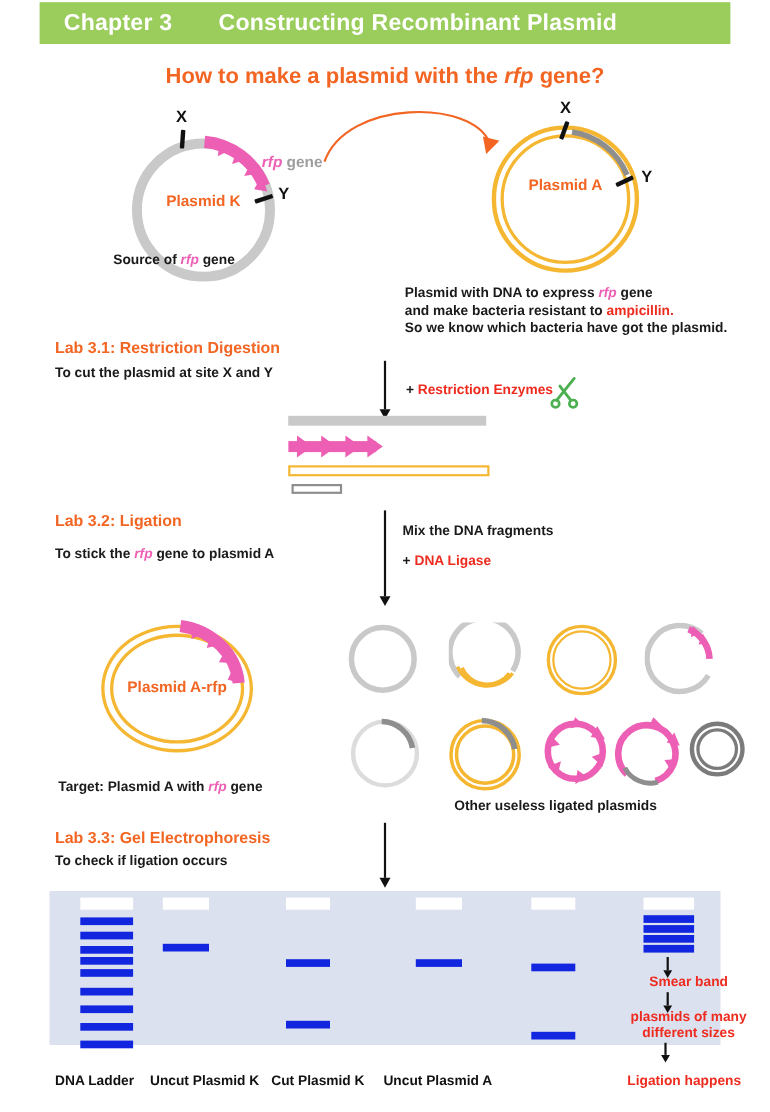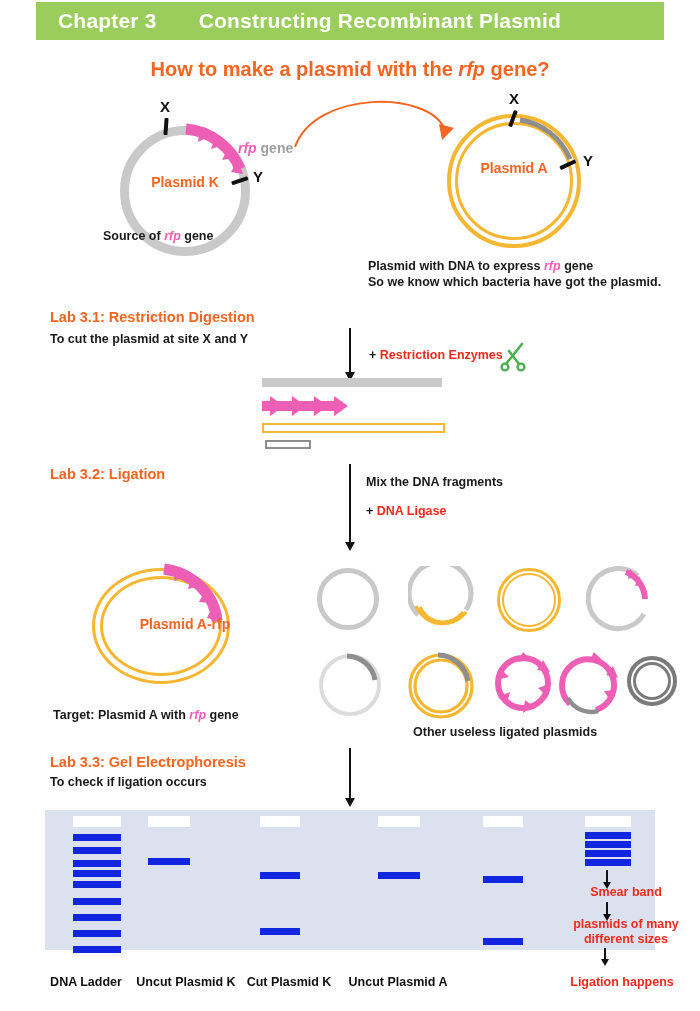--- a/index.html
+++ b/index.html
@@ -189,6 +189,7 @@
 
 <div class="abs body-text" style="left:368px; top:258px;">
   <div><span>Plasmid with DNA to express </span><span class="rfp">rfp</span><span> gene</span></div>
+  <div><span>and make bacteria resistant to </span><span class="red">ampicillin.</span></div>
   <div>So we know which bacteria have got the  plasmid.</div>
 </div>
 

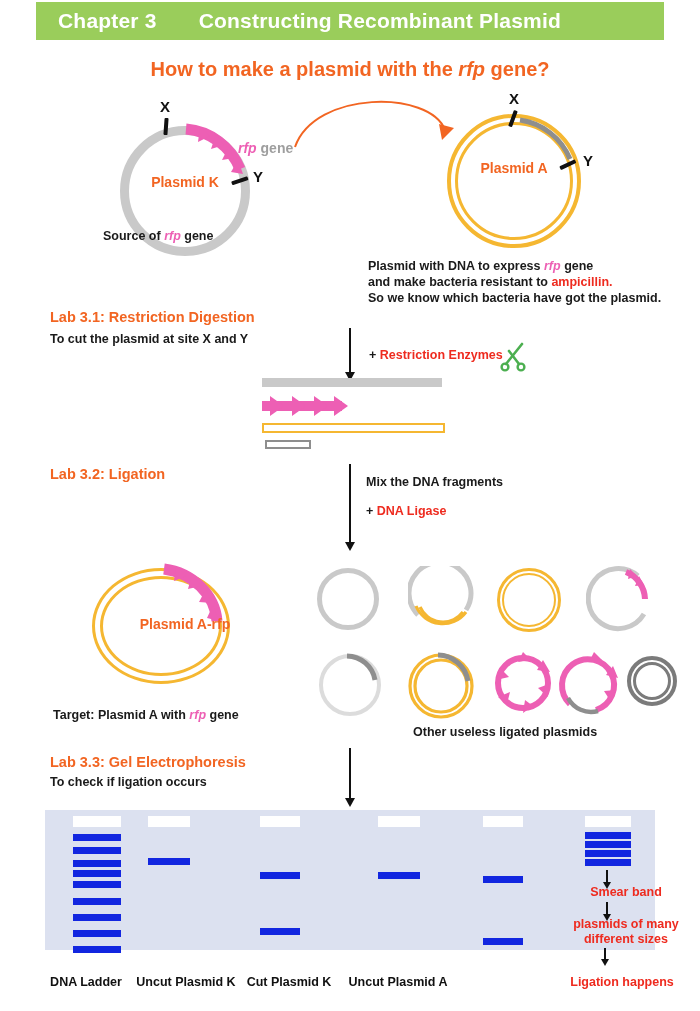--- a/index.html
+++ b/index.html
@@ -227,6 +227,7 @@
 
 <div class="abs lab-heading" style="left:50px; top:466px;">Lab 3.2: Ligation</div>
 <div class="abs body-text" style="left:50px; top:495px;">
+  <div><span>To stick the </span><span class="rfp">rfp</span><span> gene to plasmid A</span></div>
 </div>
 
 <div class="abs" style="left:345px; top:464px;">

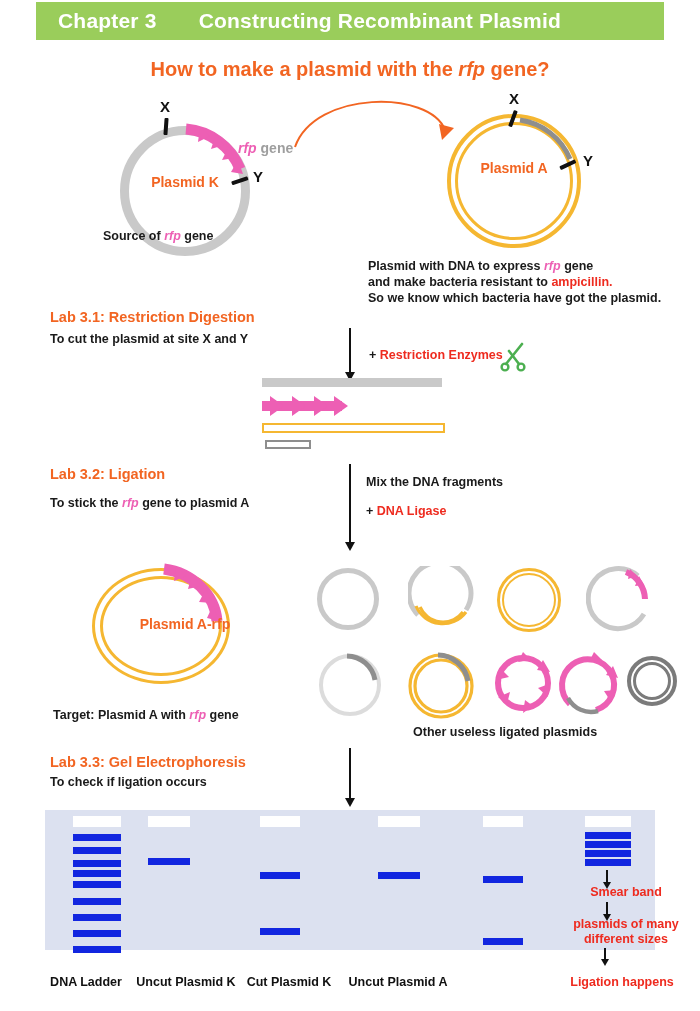--- a/index.html
+++ b/index.html
@@ -250,7 +250,7 @@
     <polygon points="126,26 132,40 119,39" fill="#ED5FB4"></polygon>
     <polygon points="133,42 139,58 127,55" fill="#ED5FB4"></polygon>
   </svg>
-  <div class="abs plasmid-label" style="left:12px; top:53px; width:138px;padding-left:24px;">Plasmid A-rfp</div>
+  <div class="abs plasmid-label" style="left:12px; top:53px; width:138px;">Plasmid A-rfp</div>
 </div>
 <div class="abs body-text" style="left:53px; top:707px;">
   <span>Target: Plasmid A with </span><span class="rfp">rfp</span><span> gene</span>

